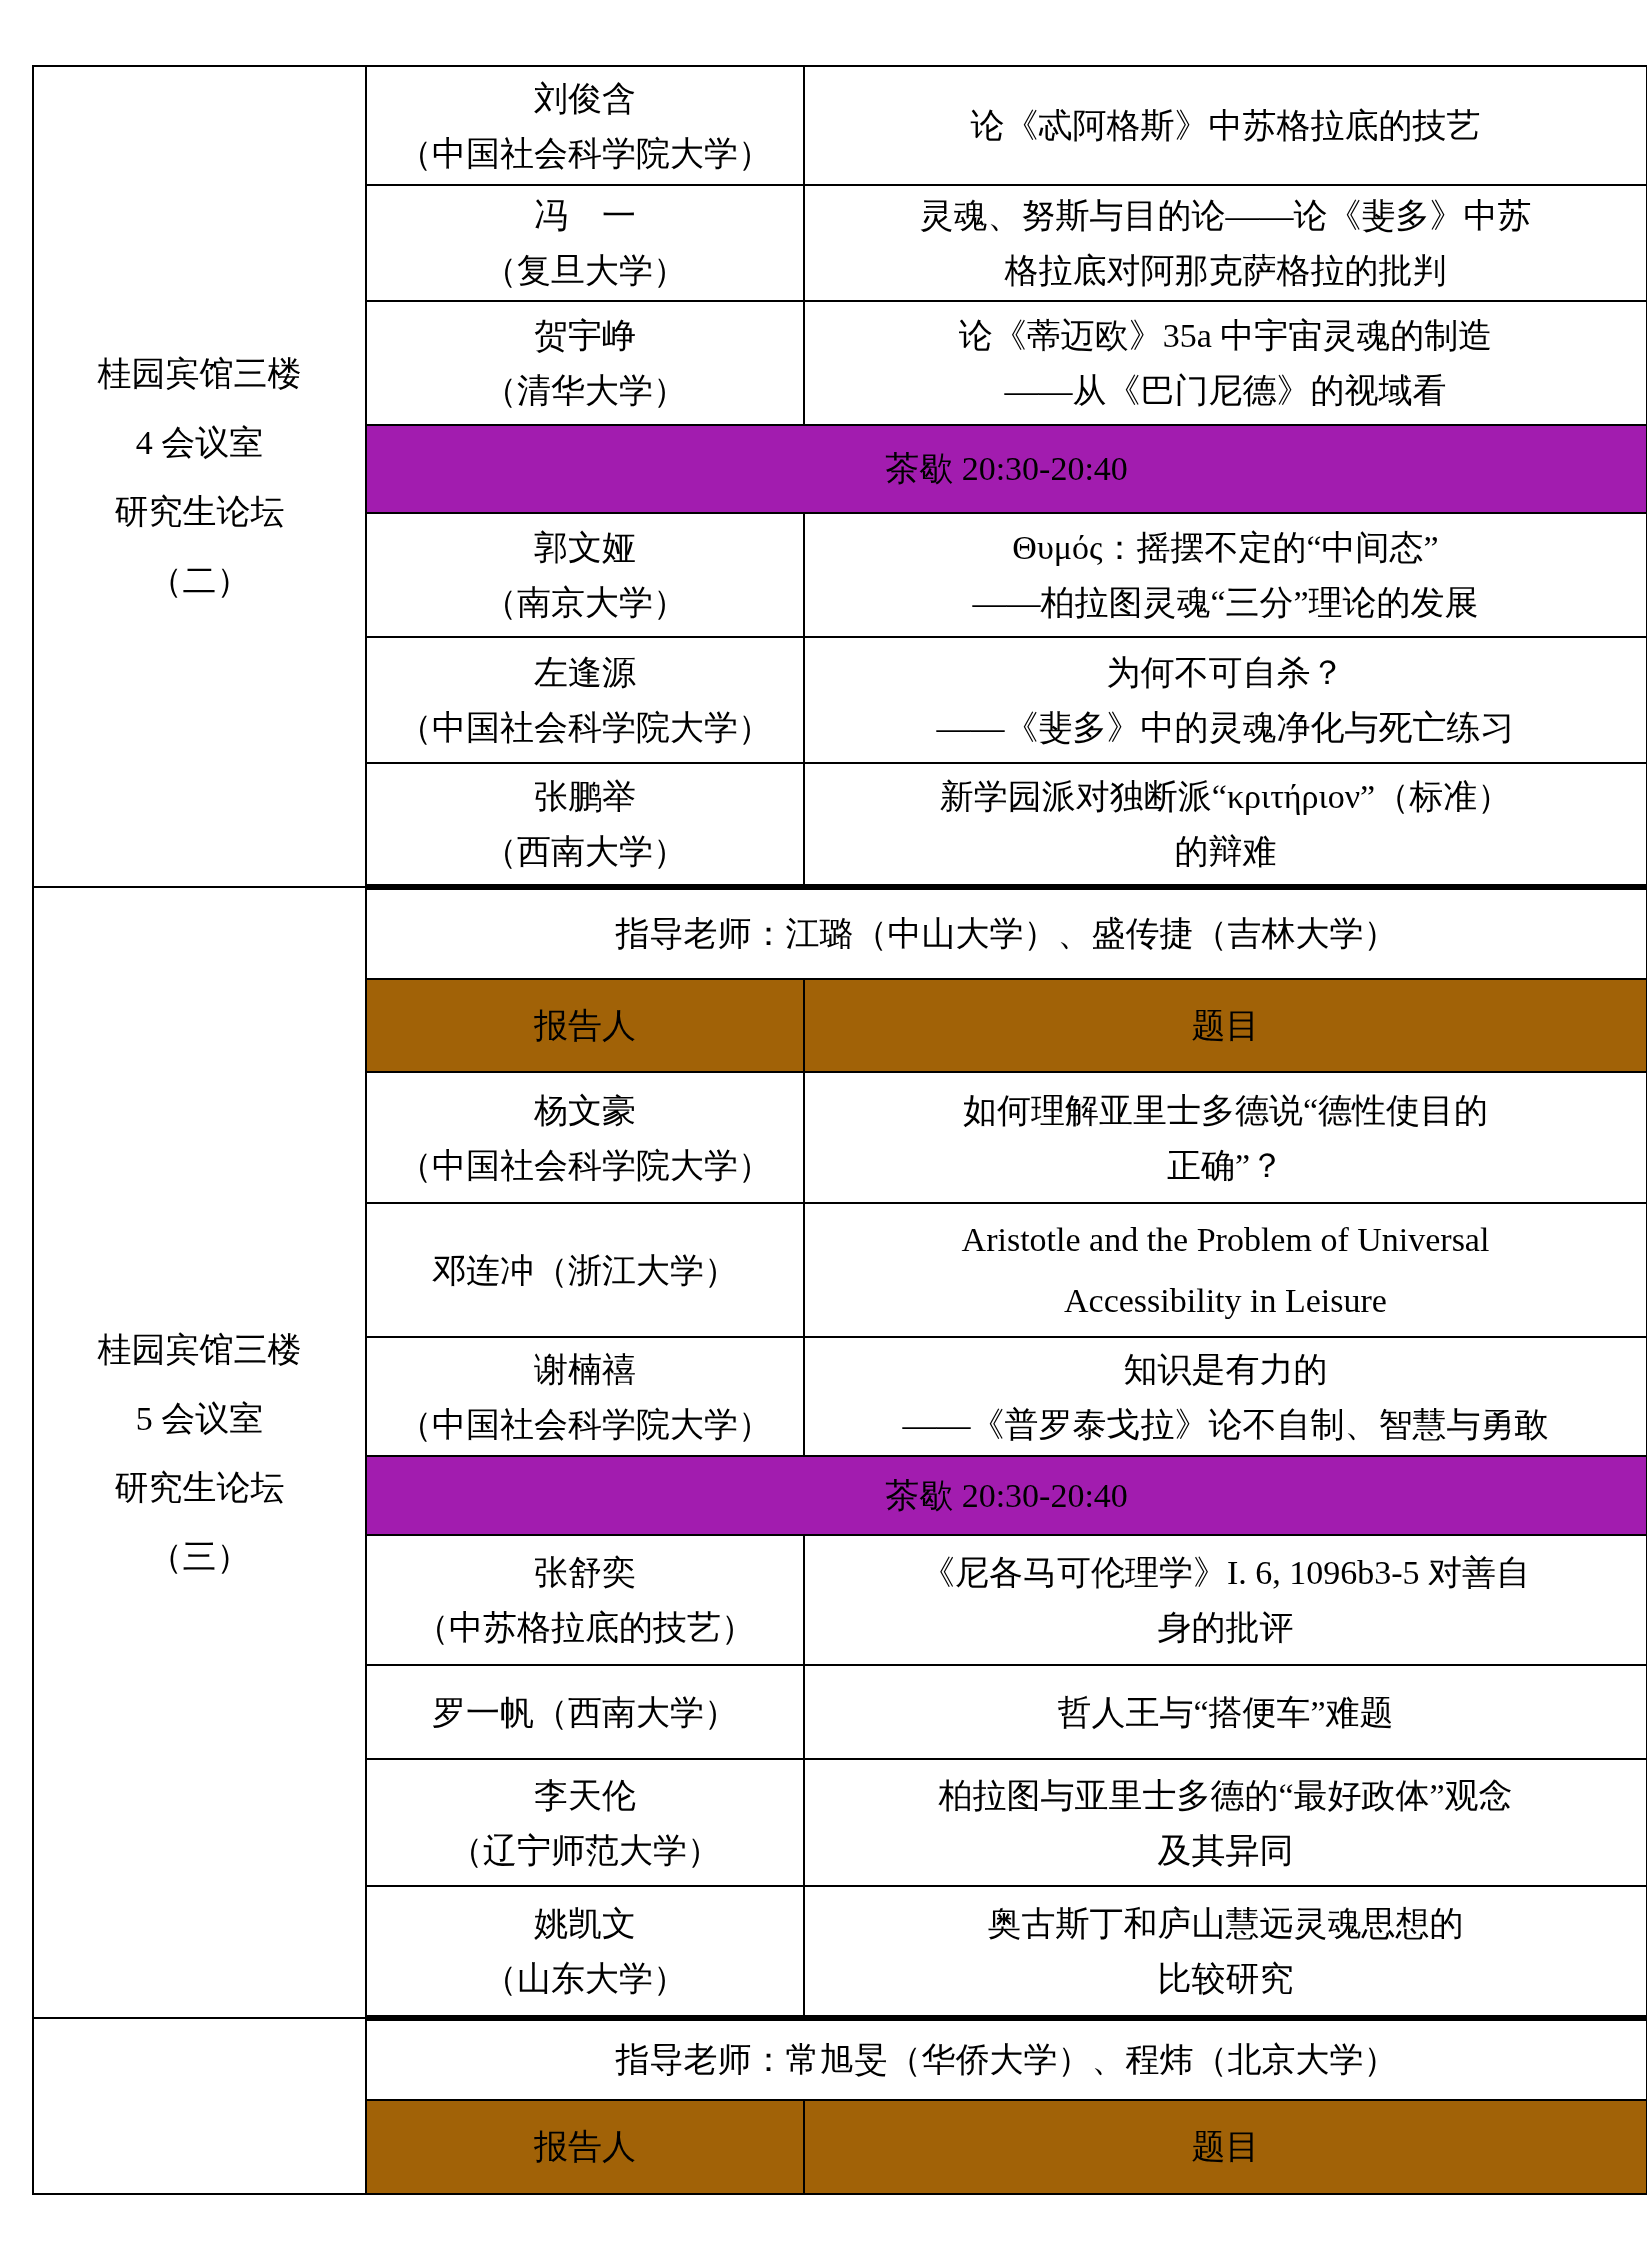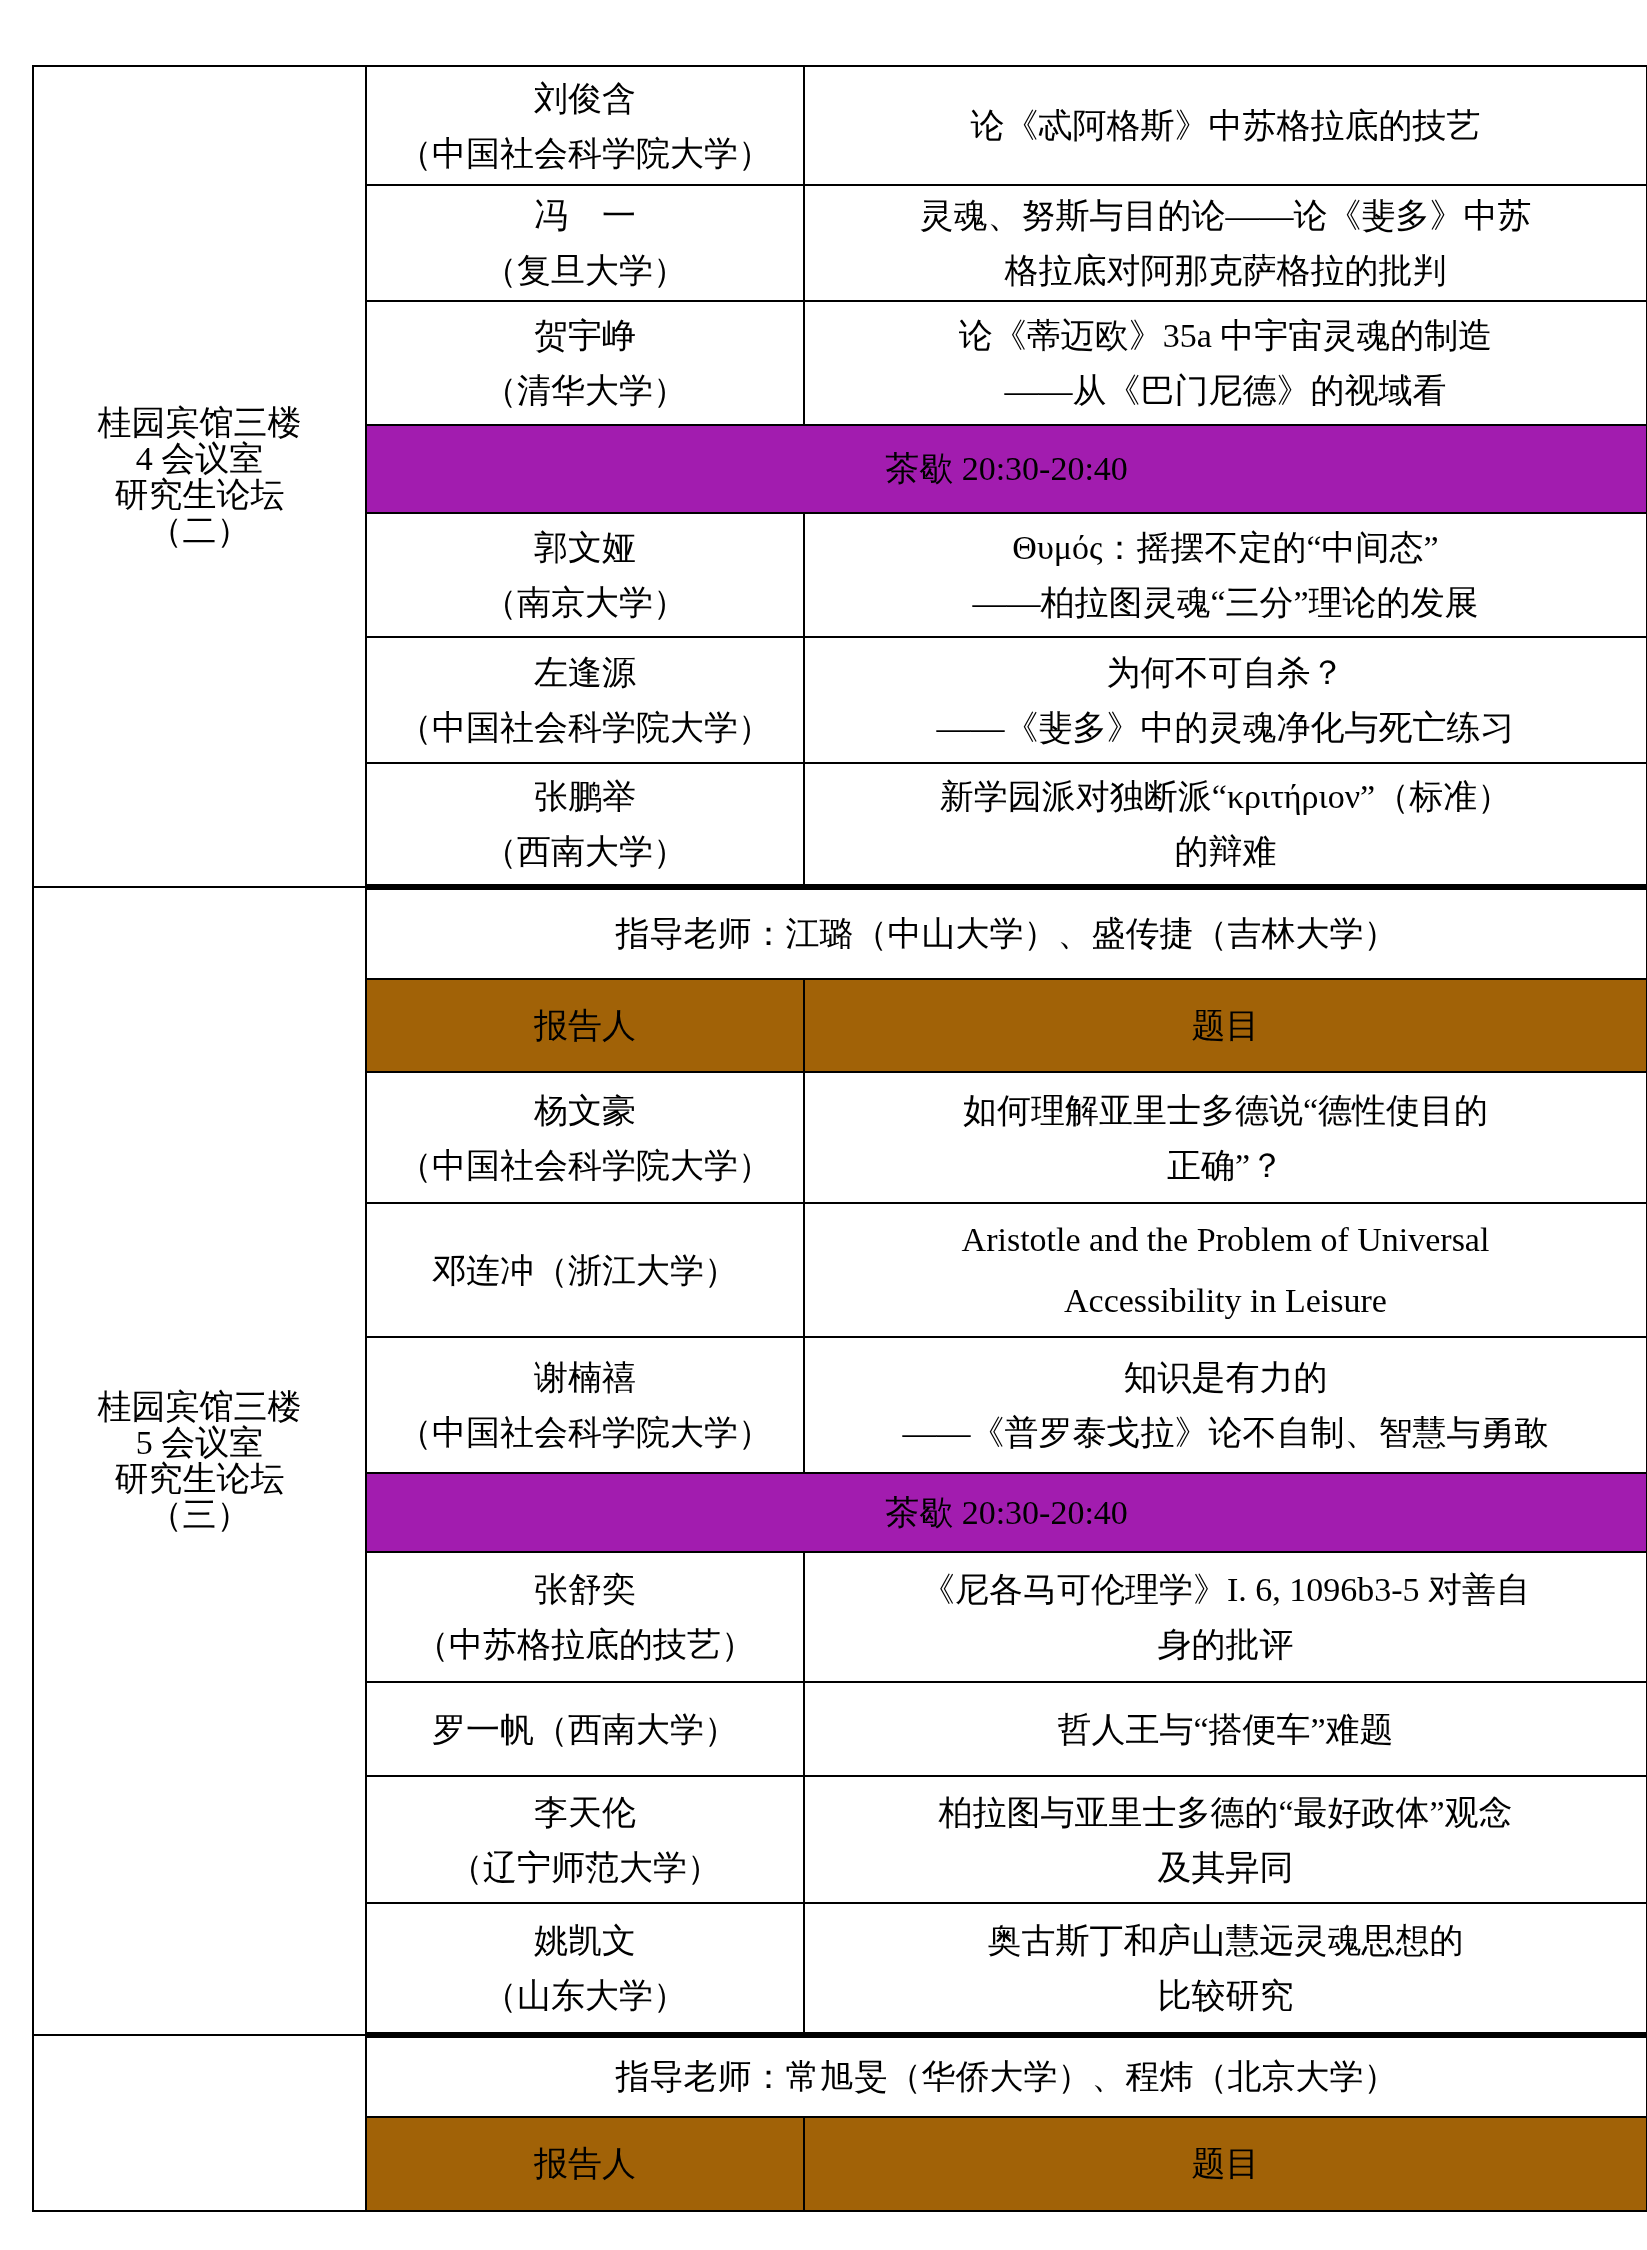--- a/index.html
+++ b/index.html
@@ -32,7 +32,7 @@
   }
   .pre{white-space:pre-line;}
   .name-cell,.title-cell{line-height:55px;}
-  .loc-cell{line-height:36px;}
+  .loc-cell{line-height:69px;}
   .adv-cell{line-height:48px;}
   .hdr-cell{line-height:48px;}
   tr.sec-end td{border-bottom:6px solid #000000;}

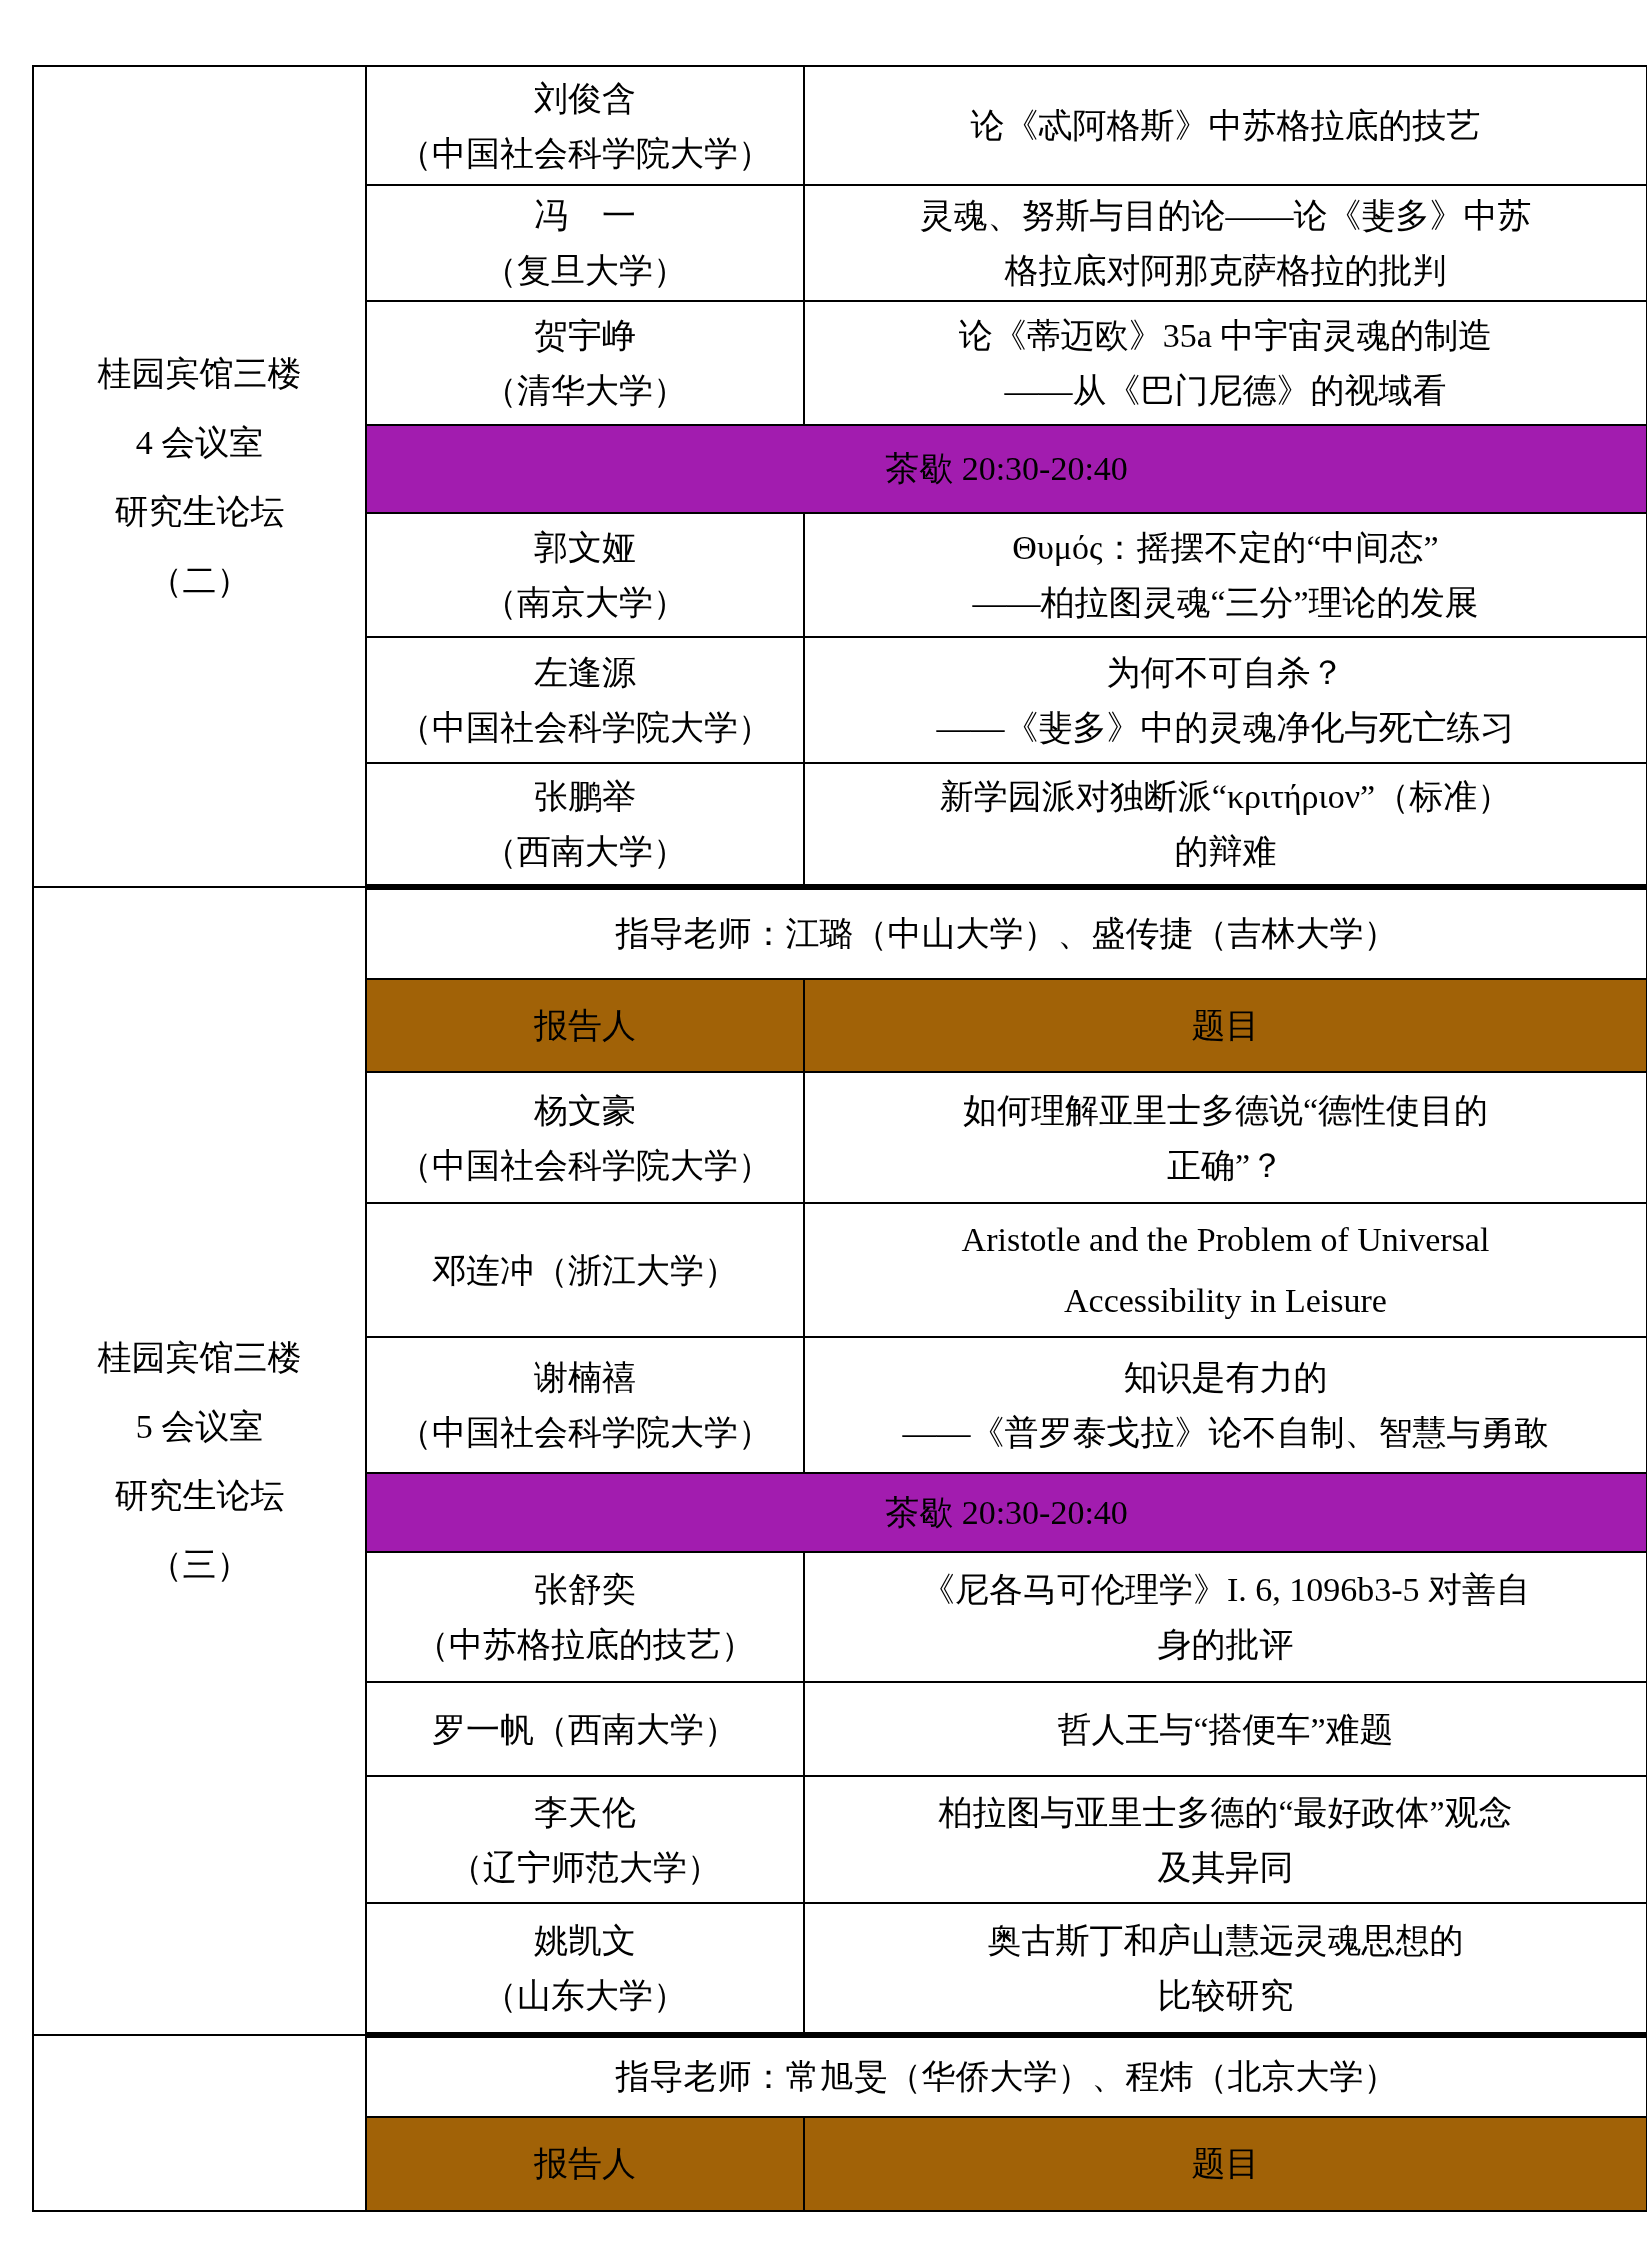--- a/index.html
+++ b/index.html
@@ -117,7 +117,7 @@
         <td class="title-cell pre roomy">Aristotle and the Problem of Universal
 Accessibility in Leisure</td>
       </tr>
-      <tr style="height:136px;border-radius:26px;">
+      <tr style="height:119px;border-radius:26px;">
         <td class="name-cell pre">谢楠禧
 （中国社会科学院大学）</td>
         <td class="title-cell pre">知识是有力的

